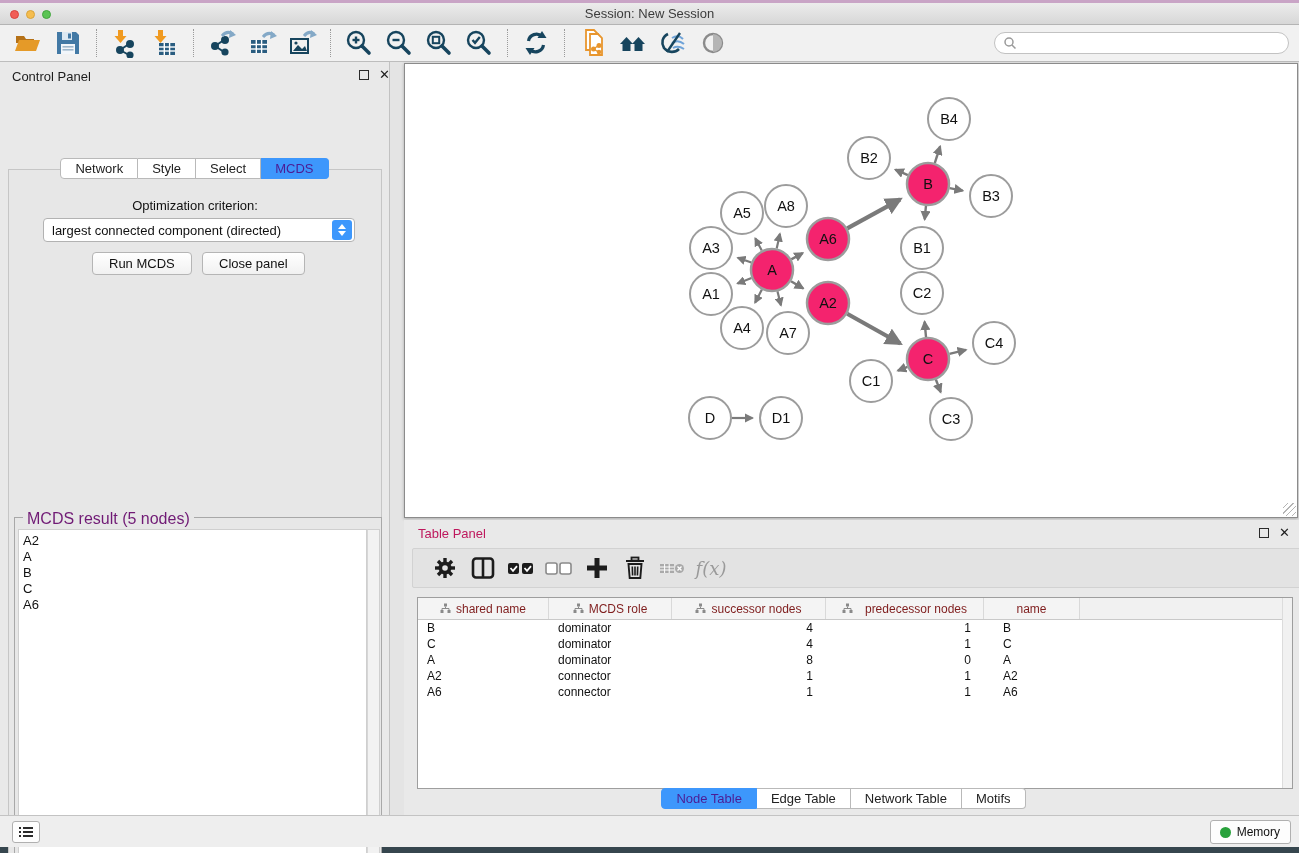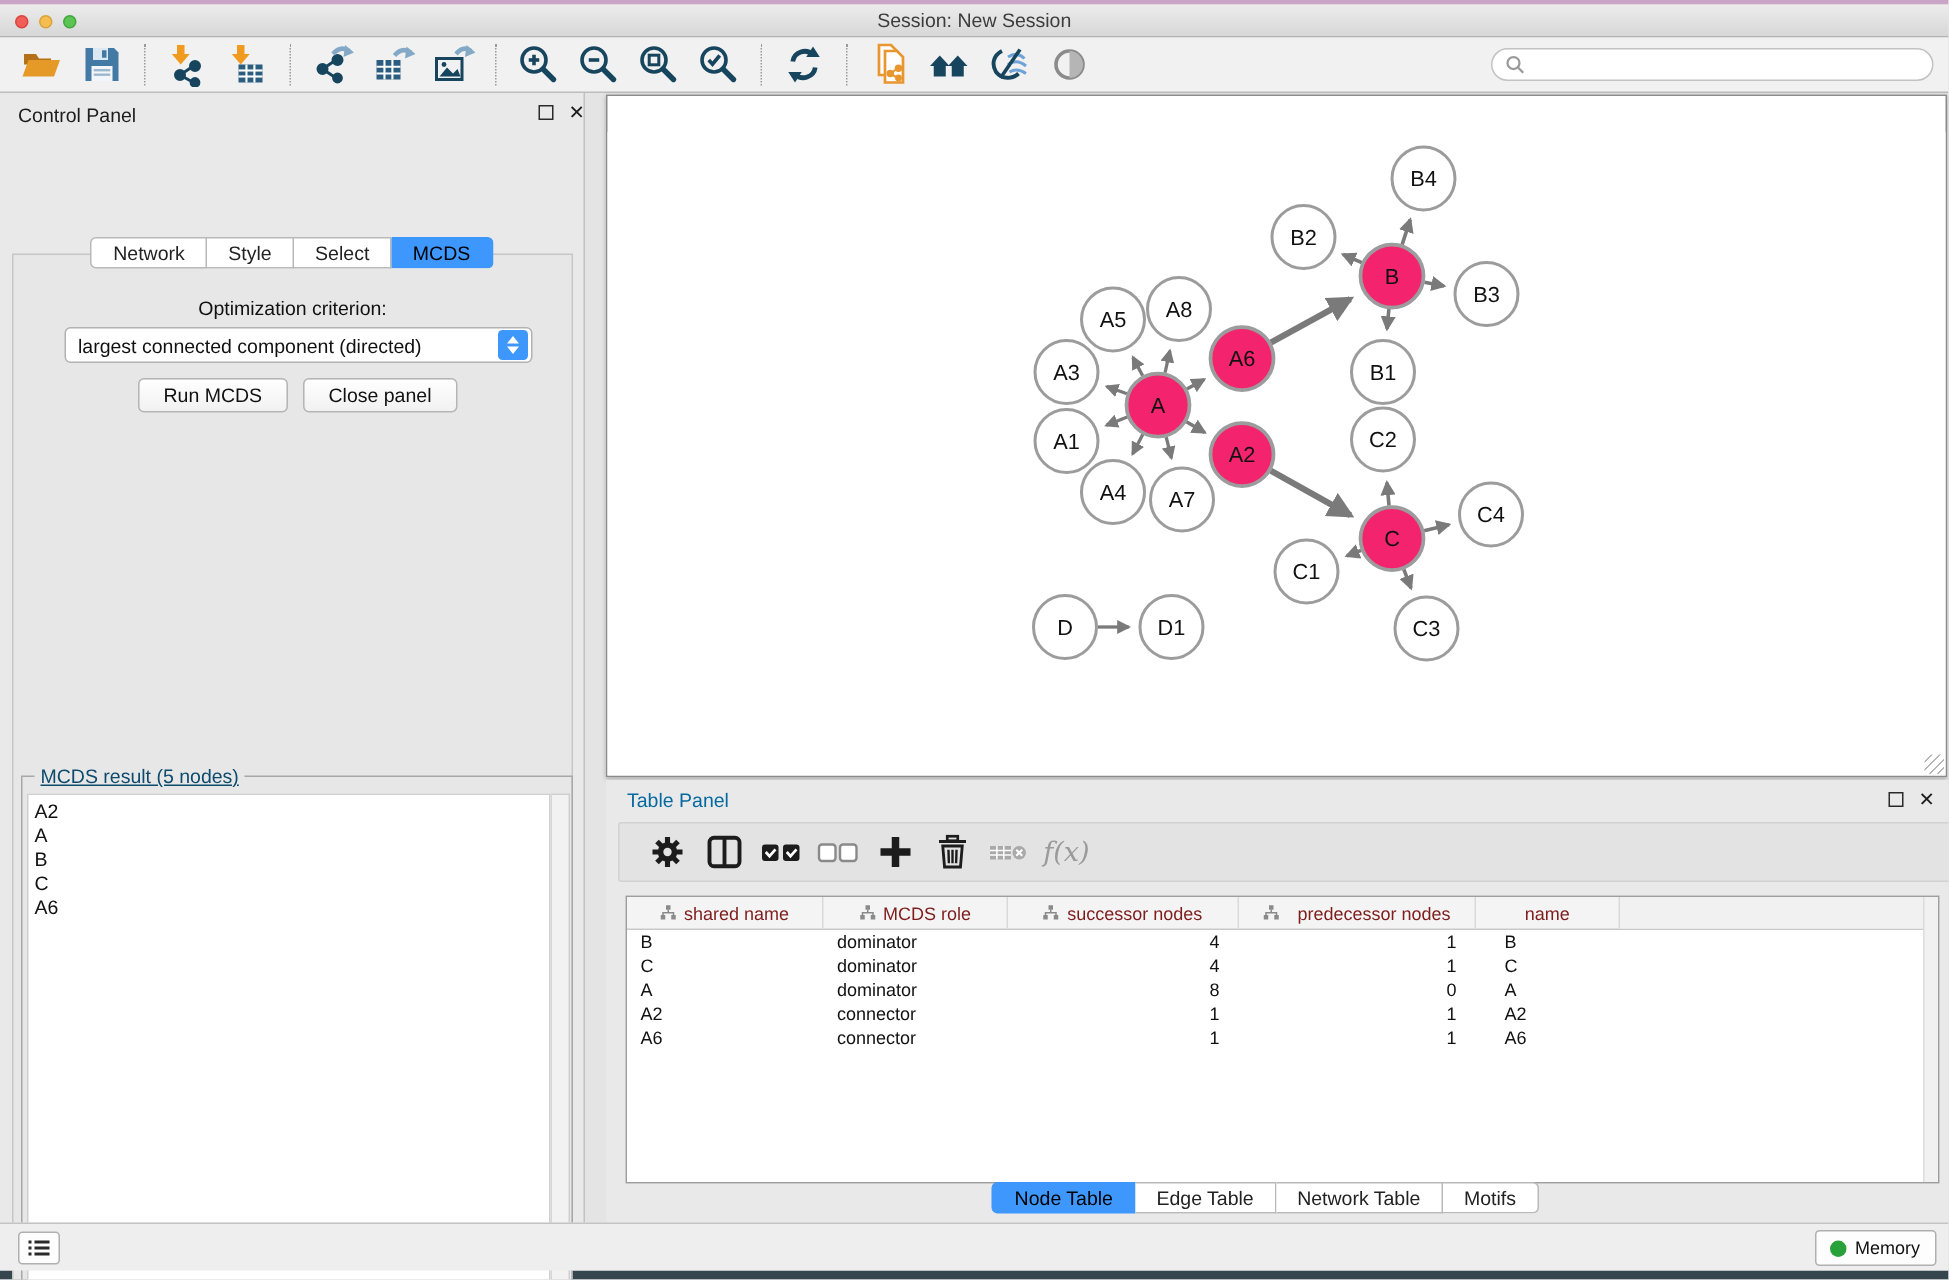--- a/index.html
+++ b/index.html
@@ -36,7 +36,7 @@
     border:1px solid #b9b9b9; border-left:none; padding:0 14px; }
   .seg-first { border-left:1px solid #b9b9b9; border-radius:4px 0 0 4px; }
   .seg-last { border-radius:0 4px 4px 0; }
-  .seg-active { background:#3d97fc; border-color:#3d97fc; color:#000000; }
+  .seg-active { background:#3d97fc; border-color:#3d97fc; color:#4c1d95; }
   .opt-label { left:0; top:136px; width:390px; text-align:center; font-size:13px; color:#111; }
   .dropdown { left:43px; top:156px; width:312px; height:24px; background:#fff; border:1px solid #b2b2b2;
     border-radius:4px; display:flex; align-items:center; }

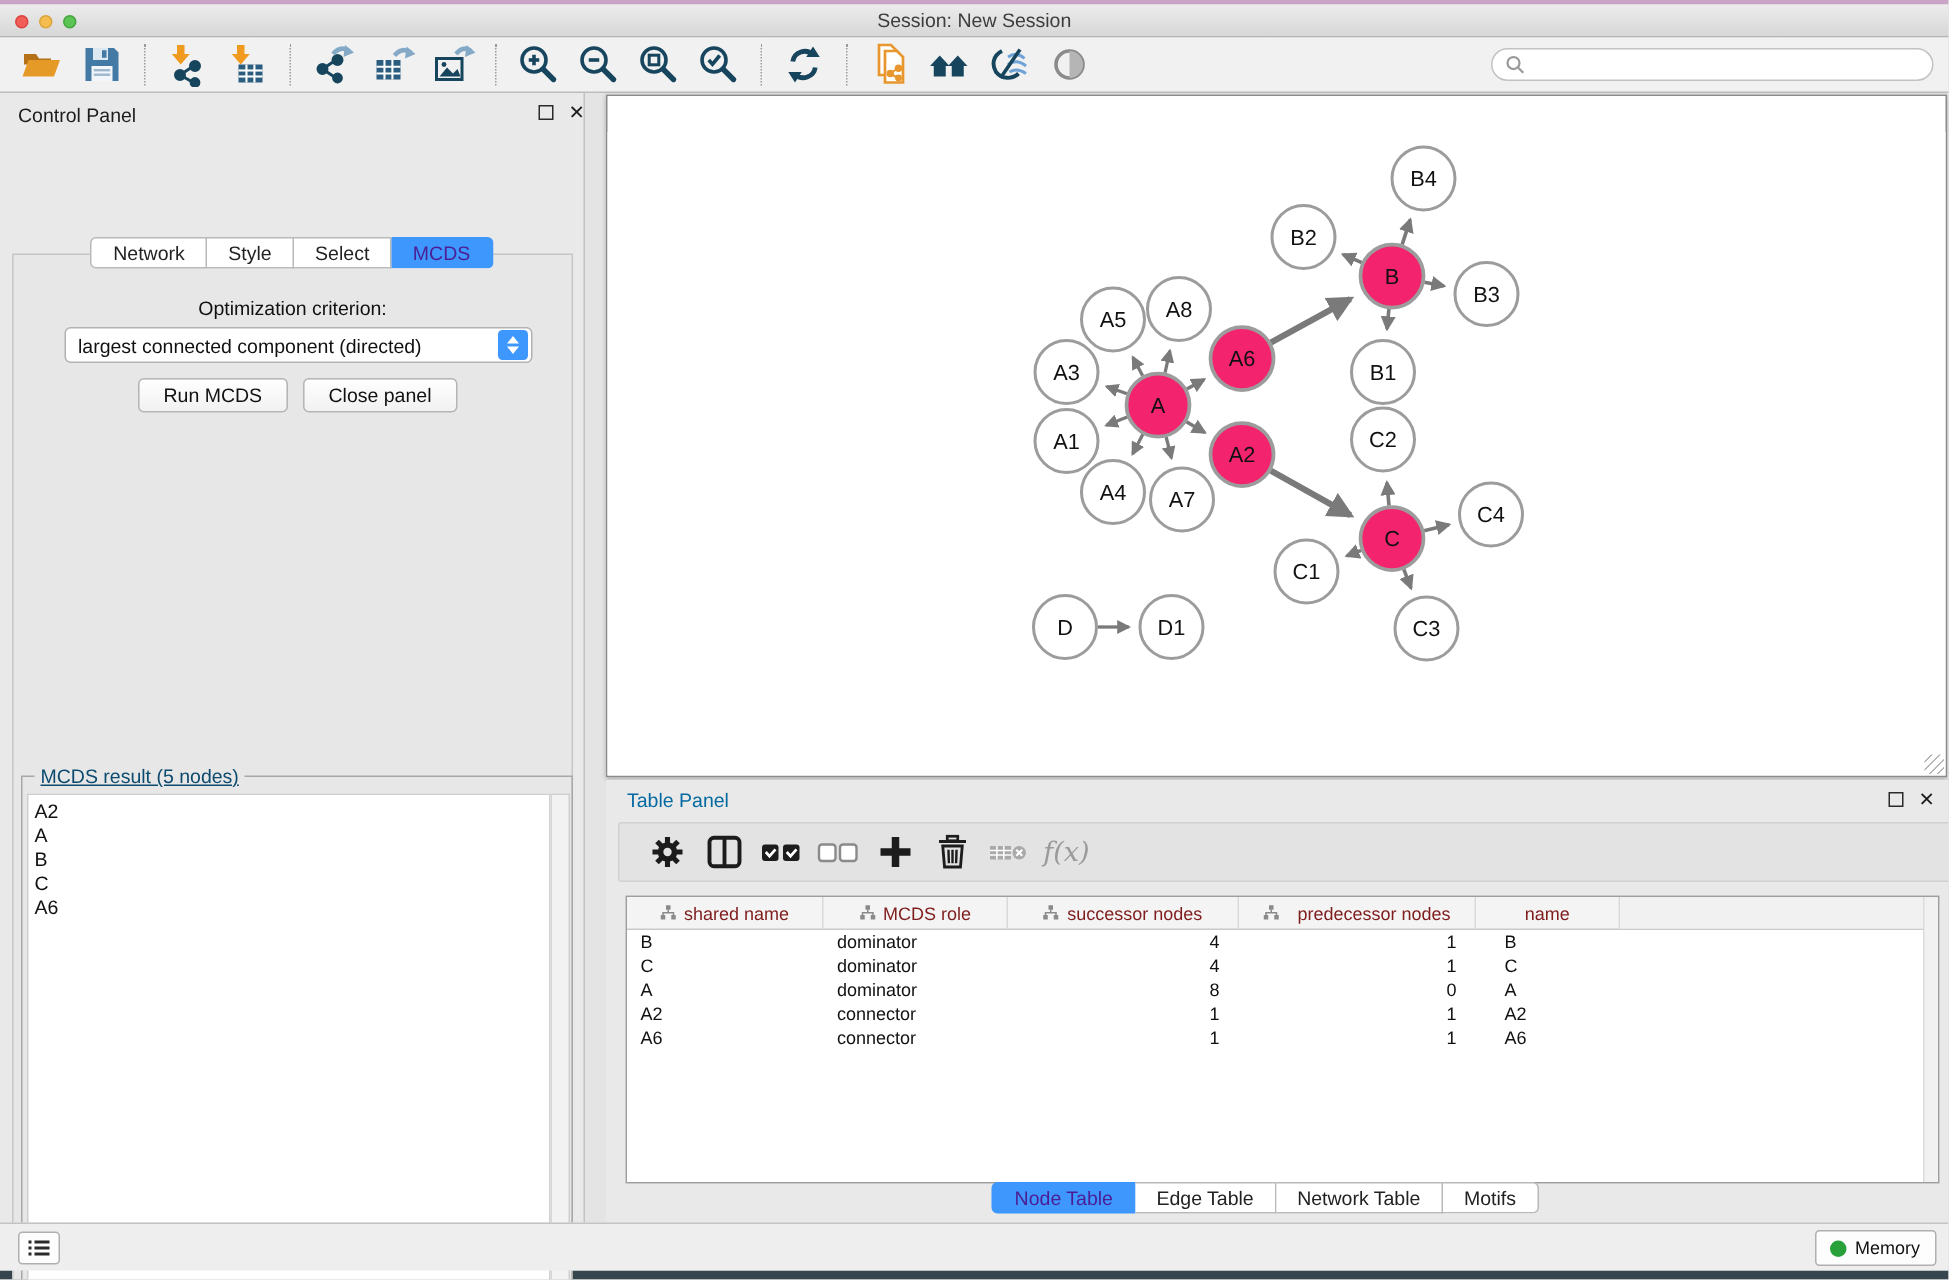--- a/index.html
+++ b/index.html
@@ -50,7 +50,7 @@
   .btn-run { left:92px; top:190px; }
   .btn-close { left:202px; top:190px; }
   .groupbox { left:14px; top:455px; width:368px; height:345px; border:1px solid #a8a8a8; }
-  .group-legend { left:8px; top:-8px; background:#e7e7e7; padding:0 4px; font-size:13px; color:#0c4a6e;text-decoration:underline; }
+  .group-legend { left:8px; top:-8px; background:#e7e7e7; padding:0 4px; font-size:16px; color:#701a75; }
   .mcds-list { left:3px; top:11px; width:349px; height:328px; background:#fff; border:1px solid #cfcfcf; padding:3px 0 0 4px; }
   .mcds-item { font-size:13px; line-height:16px; color:#111; }
   .mcds-scroll { left:352px; top:11px; width:13px; height:328px; background:#f2f2f2; border:1px solid #cfcfcf; border-left:1px solid #d6d6d6; }

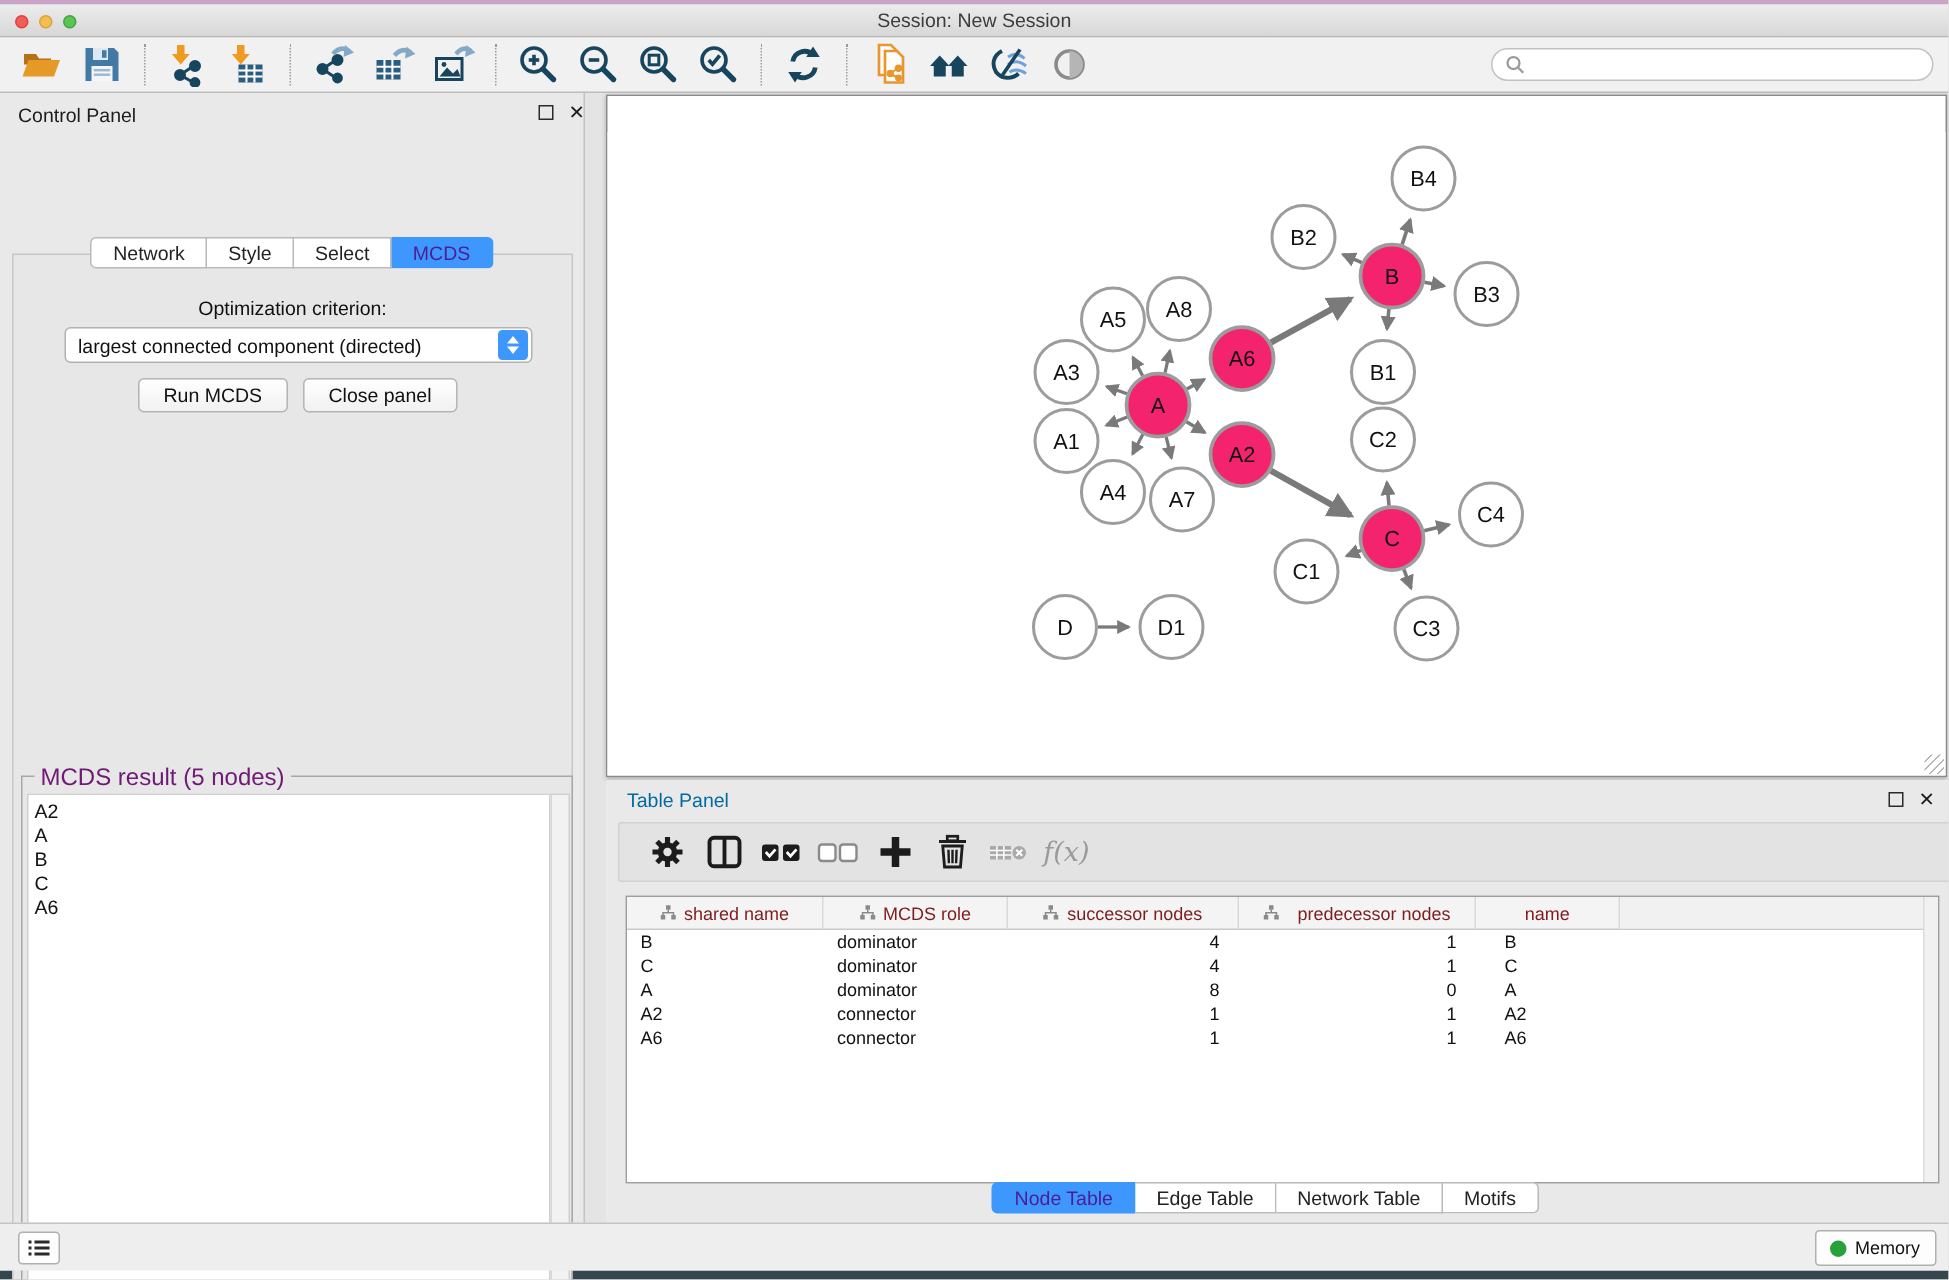--- a/index.html
+++ b/index.html
@@ -69,7 +69,7 @@
 
   
   .table-panel { left:404px; top:520px; width:895px; height:295px; background:#e9e9e9; }
-  .tp-title { left:14px; top:6px; font-size:13px; color:#0369a1; }
+  .tp-title { left:14px; top:6px; font-size:13px; color:#be185d; }
   .tp-toolbar { left:8px; top:28px; width:988px; height:40px; background:#e3e3e3; border:1px solid #d2d2d2;
     border-radius:2px; display:flex; align-items:center; padding-left:14px; }
   .tp-btn { width:36px; height:32px; display:flex; align-items:center; justify-content:center; margin-right:2px; }

